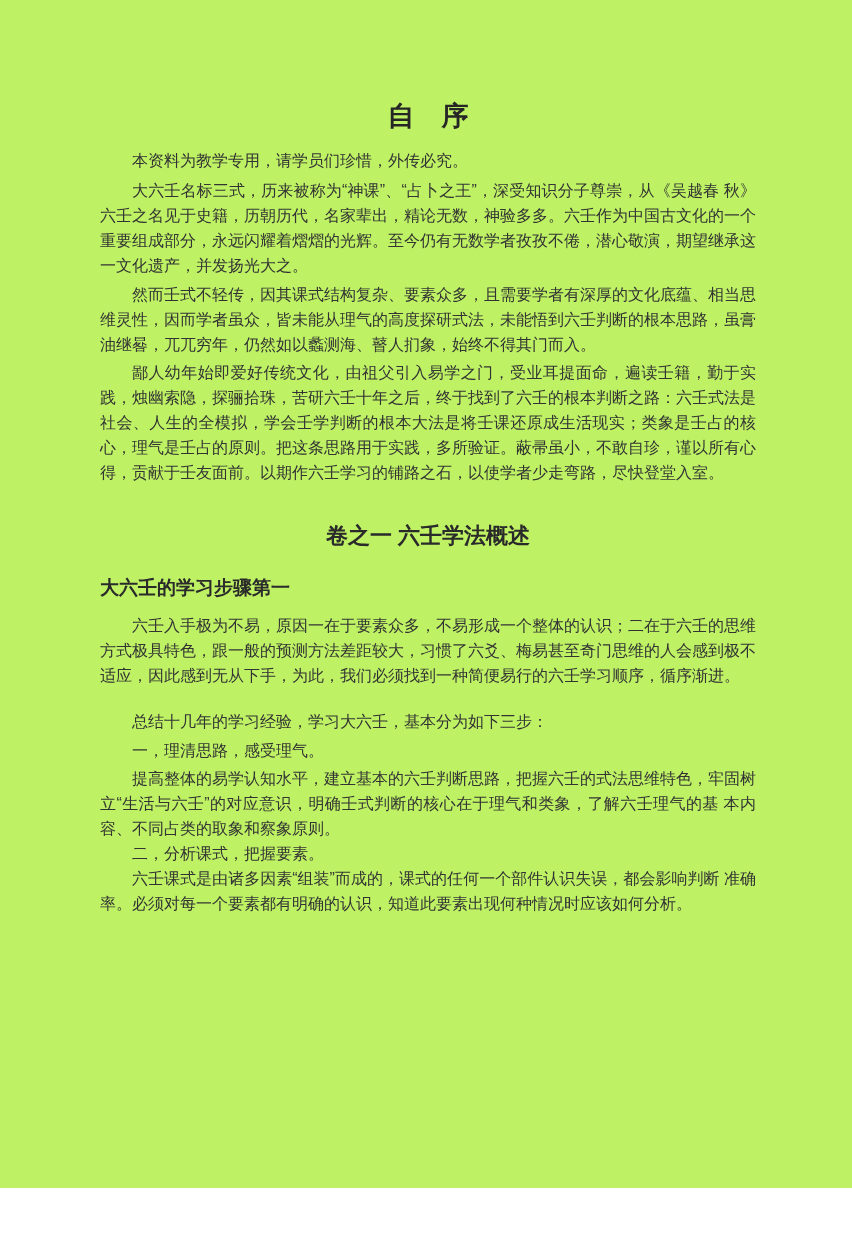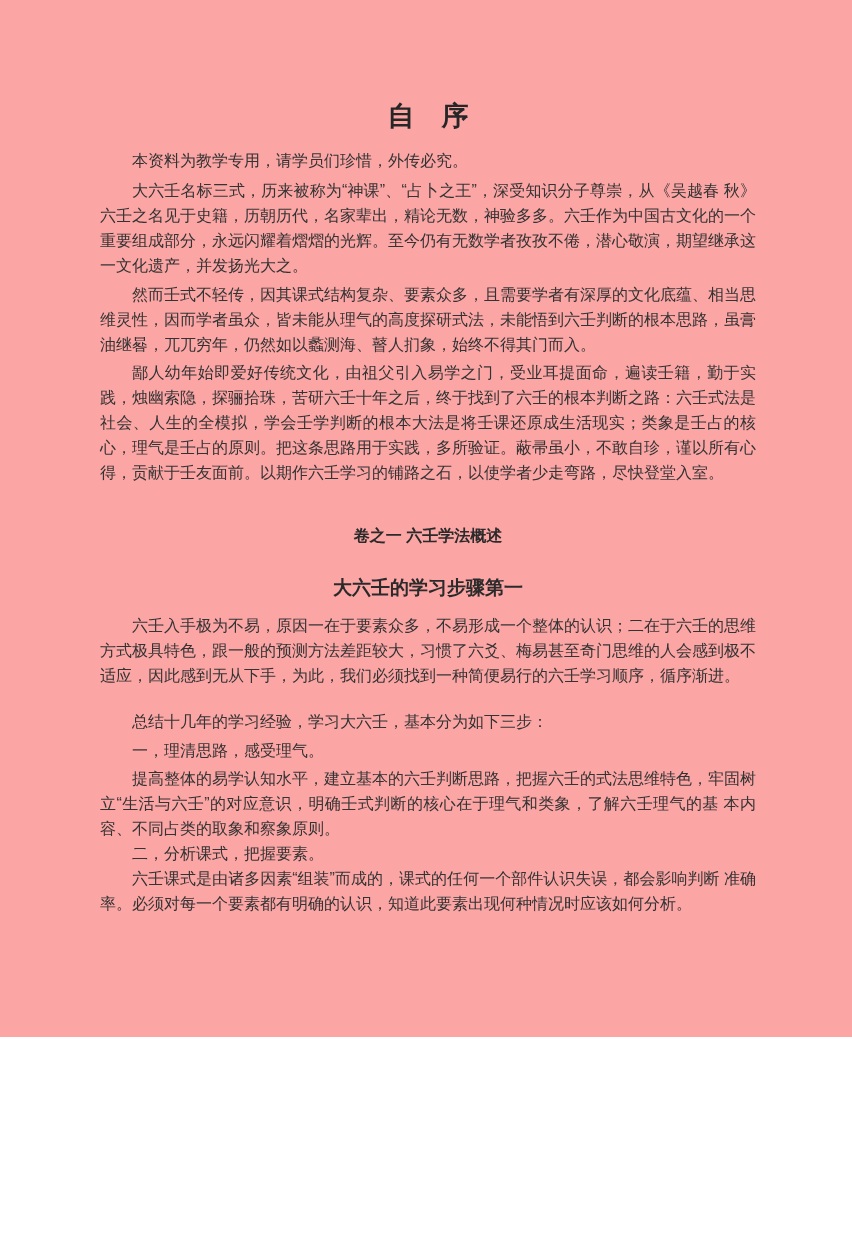--- a/index.html
+++ b/index.html
@@ -10,8 +10,8 @@
   .page {
     position: relative;
     width: 852px;
-    height: 1037px;
-    background: #fca5a5;
+    height: 1188px;
+    background: #bef264;
     overflow: hidden;
     font-family: "Liberation Sans", "DejaVu Sans", sans-serif;
     color: #2e2e2e;

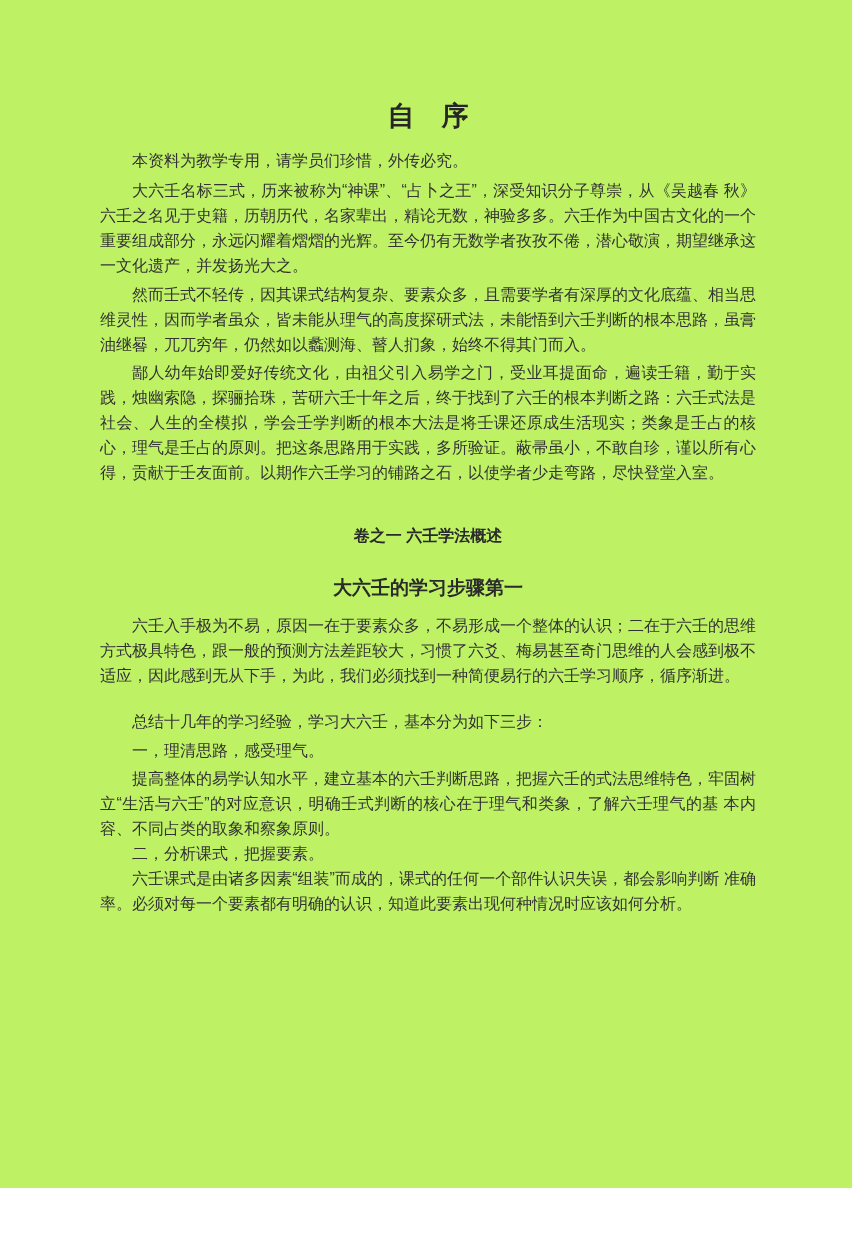--- a/index.html
+++ b/index.html
@@ -47,7 +47,7 @@
   .chapter-heading {
     margin: 36px 0 0 0;
     text-align: center;
-    font-size: 16px;
+    font-size: 22px;
     line-height: 30px;
     font-weight: 600;
     color: #2a2a2a;

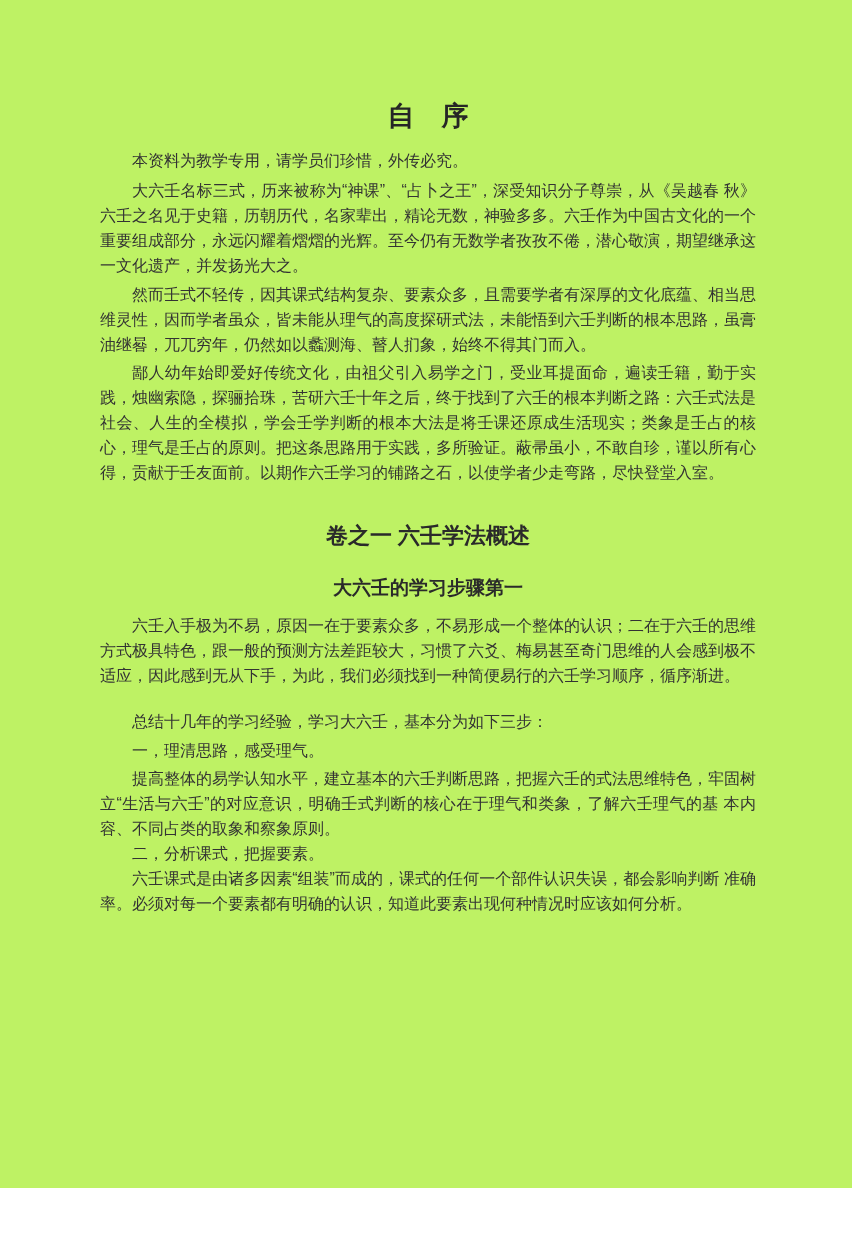--- a/index.html
+++ b/index.html
@@ -54,7 +54,6 @@
   }
   .section-subheading {
     margin: 24px 0 12px 0;
-    text-align: center;
     font-size: 19px;
     line-height: 26px;
     font-weight: 600;

